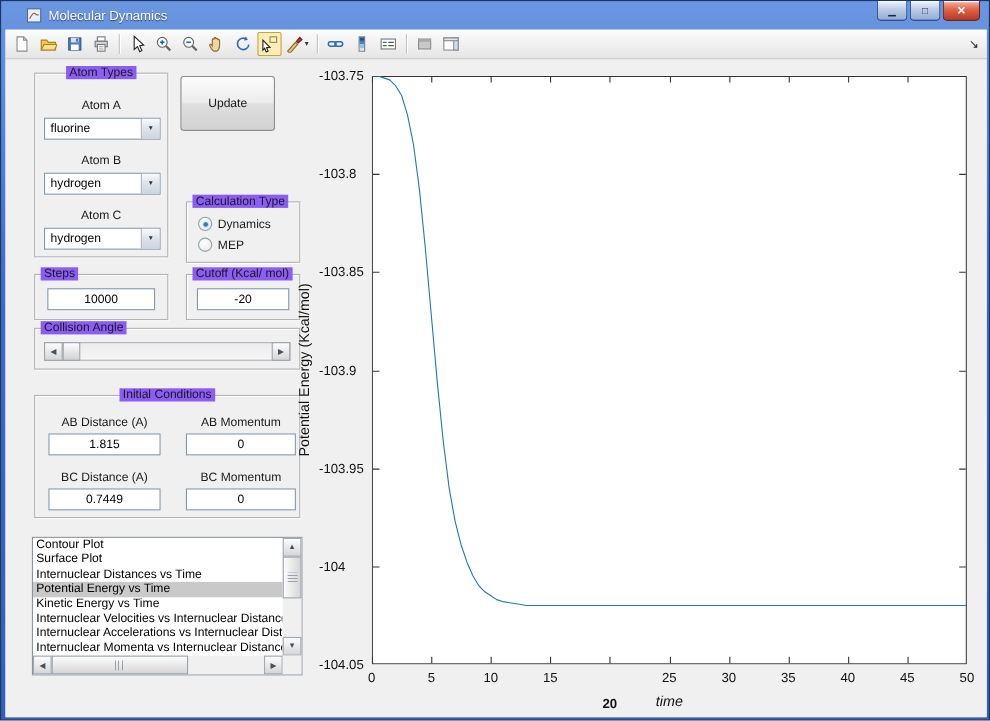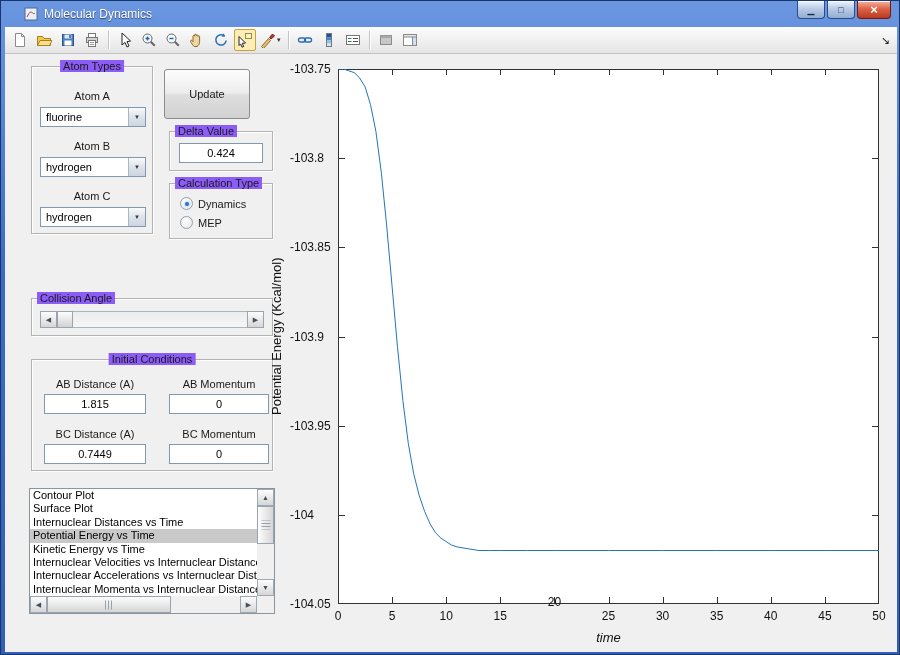--- a/index.html
+++ b/index.html
@@ -267,10 +267,6 @@
 
       <button id="update-btn">Update</button>
 
-      <div class="group" style="left:164px;top:77px;width:104px;height:40px">
-        <span class="group-title gt-left">Delta Value</span>
-        <input class="edit" style="left: 9px; top: 11px; width: 84px;" value="0.424">
-      </div>
 
       <div class="group" style="left:164px;top:129px;width:104px;height:56px">
         <span class="group-title gt-left">Calculation Type</span>

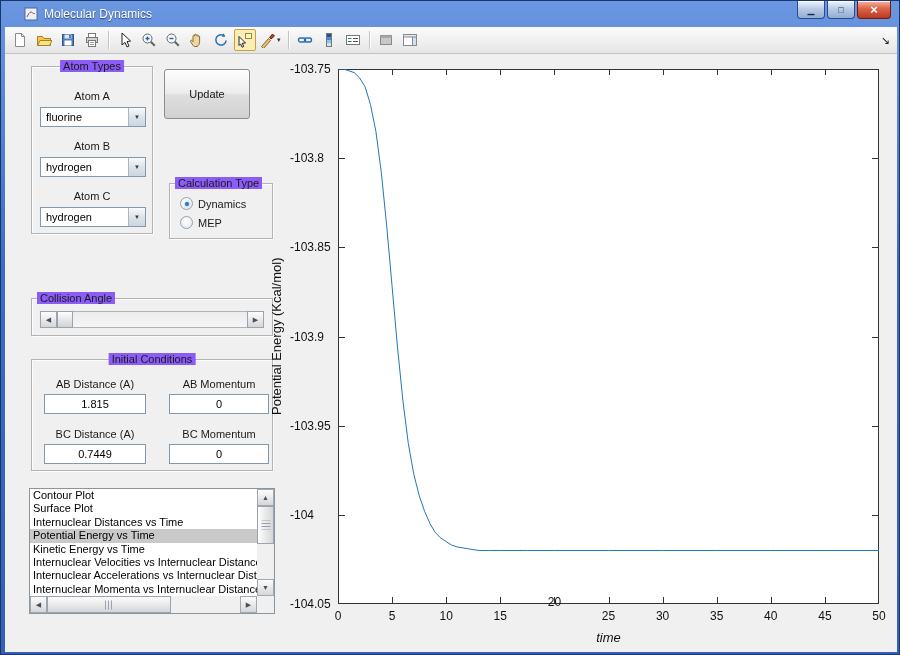--- a/index.html
+++ b/index.html
@@ -282,6 +282,10 @@
           </div>
       </div>
 
+      <div class="group" style="left:26px;top:195px;width:122px;height:42px">
+        <span class="group-title gt-left">Steps</span>
+        <input class="edit" style="left: 11px; top: 12px; width: 98px;" value="10000">
+      </div>
 
 
       <div class="group" style="left:26px;top:244px;width:242px;height:38px">

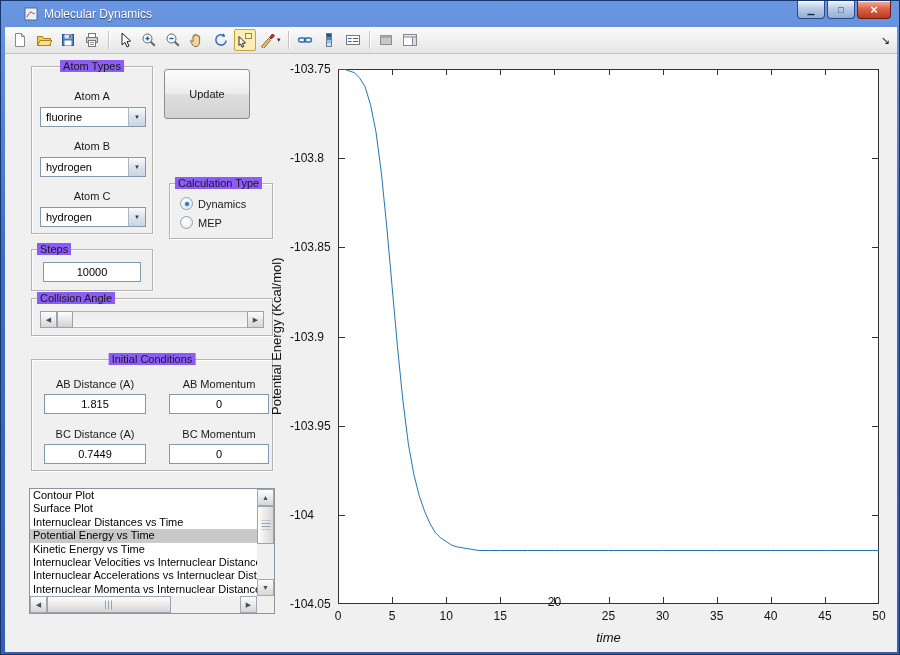--- a/index.html
+++ b/index.html
@@ -287,6 +287,10 @@
         <input class="edit" style="left: 11px; top: 12px; width: 98px;" value="10000">
       </div>
 
+      <div class="group" style="left:164px;top:195px;width:104px;height:42px">
+        <span class="group-title gt-left">Cutoff (Kcal/ mol)</span>
+        <input class="edit" style="left: 9px; top: 12px; width: 84px;" value="-20">
+      </div>
 
       <div class="group" style="left:26px;top:244px;width:242px;height:38px">
         <span class="group-title gt-left">Collision Angle</span>

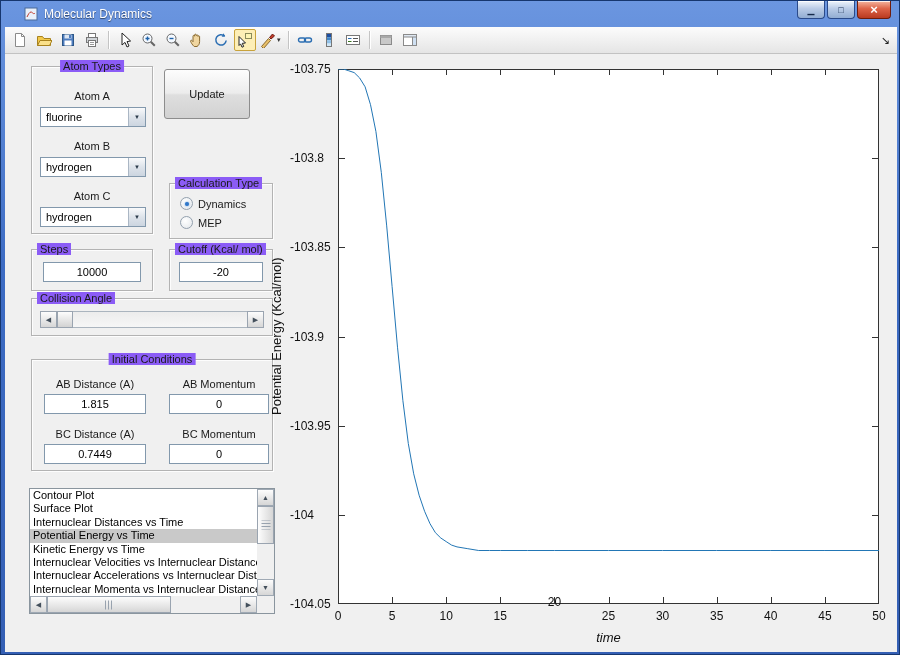--- a/index.html
+++ b/index.html
@@ -384,7 +384,7 @@
           <span class="xtick" style="left: 367.1px; top: 555px;">5</span>
           <span class="xtick" style="left: 421.2px; top: 555px;">10</span>
           <span class="xtick" style="left: 475.3px; top: 555px;">15</span>
-          <span class="xtick" style="left: 529.4px; top: 541px;">20</span>
+          <span class="xtick" style="left: 529.4px; top: 579px; font-weight: bold;">20</span>
           <span class="xtick" style="left: 583.5px; top: 555px;">25</span>
           <span class="xtick" style="left: 637.6px; top: 555px;">30</span>
           <span class="xtick" style="left: 691.7px; top: 555px;">35</span>

